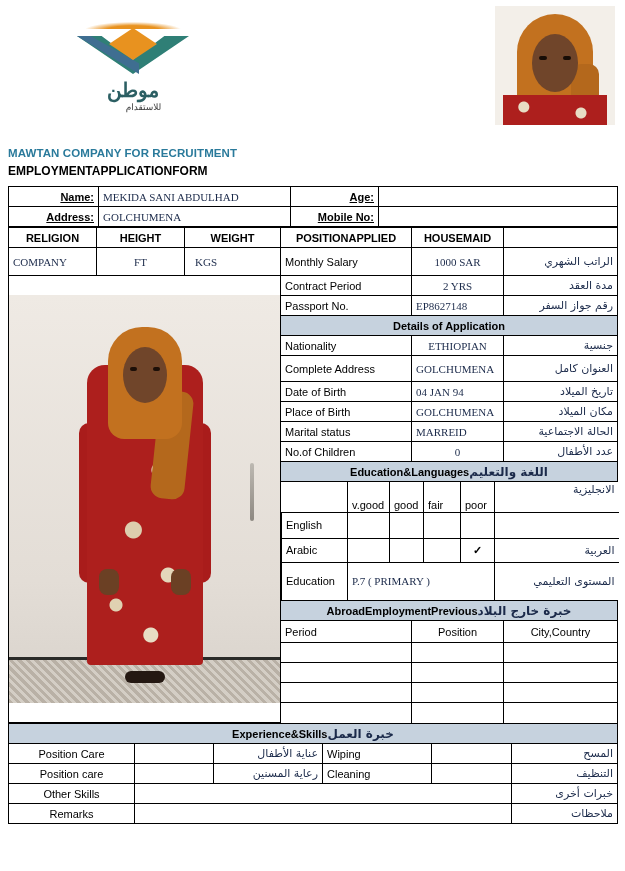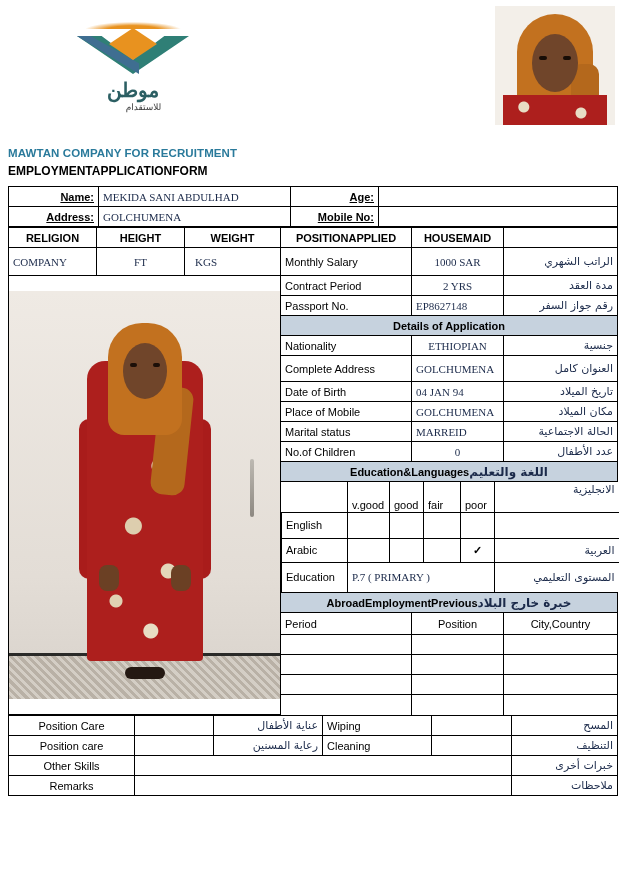--- a/index.html
+++ b/index.html
@@ -293,7 +293,7 @@
       <td class="ar">تاريخ الميلاد</td>
     </tr>
     <tr>
-      <td>Place of Mobile</td>
+      <td>Place of Birth</td>
       <td class="val-serif">GOLCHUMENA</td>
       <td class="ar">مكان الميلاد</td>
     </tr>

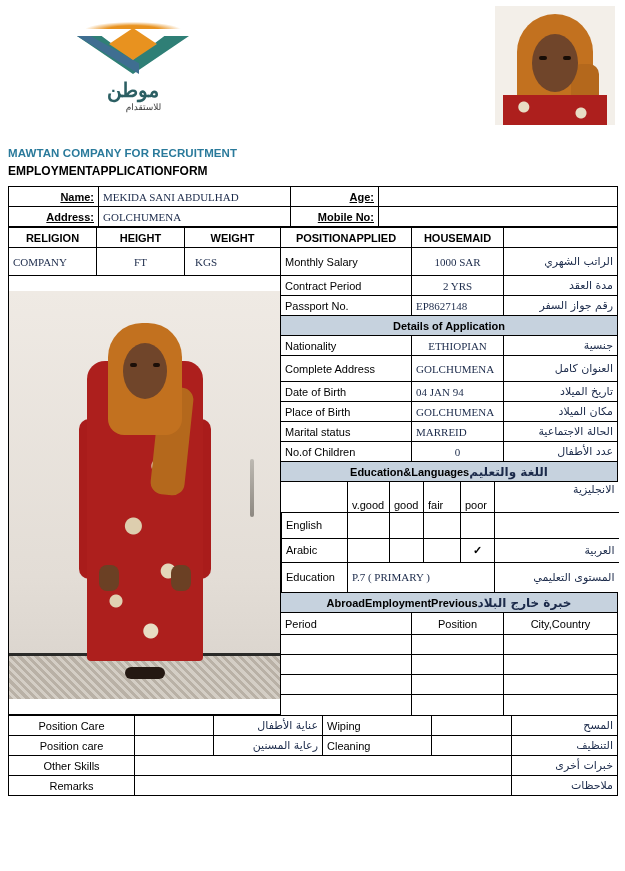--- a/index.html
+++ b/index.html
@@ -351,7 +351,7 @@
             <td class="ar" style="border-right:none">العربية</td>
           </tr>
           <tr>
-            <td style="height:30px;border-bottom:none">Education</td>
+            <td style="height:38px;border-bottom:none">Education</td>
             <td class="val-serif" colspan="4" style="border-bottom:none">P.7 ( PRIMARY )</td>
             <td class="ar" style="border-right:none;border-bottom:none">المستوى التعليمي</td>
           </tr>

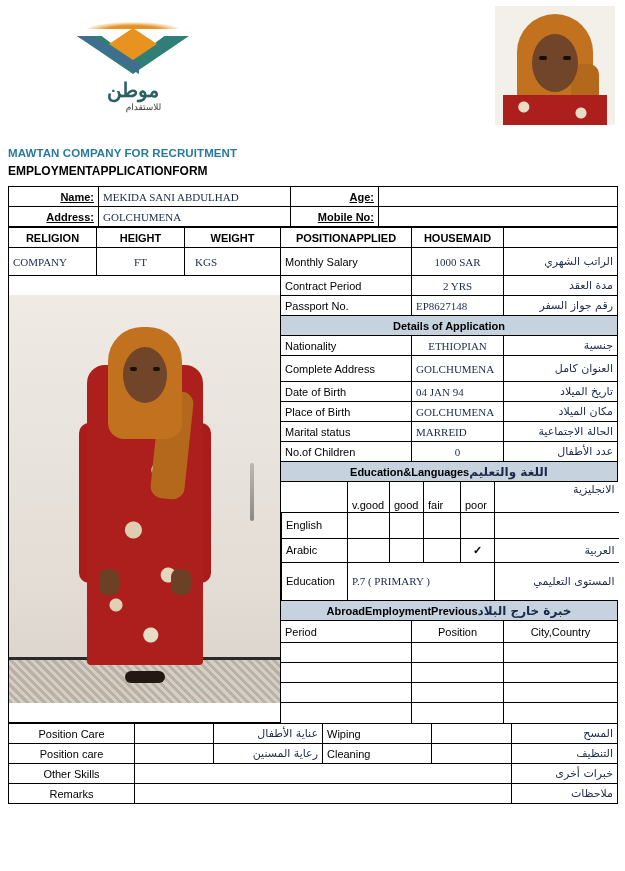--- a/index.html
+++ b/index.html
@@ -403,6 +403,11 @@
         <col style="width:106px">
     </colgroup>
     <tbody>
+        <tr>
+      <td class="section-bar" colspan="6">
+        <span>Experience&amp;Skills</span><span class="ar-inline">خبرة العمل</span>
+      </td>
+    </tr>
     <tr>
       <td class="ctr" style="height:19px">Position Care</td>
       <td></td>

